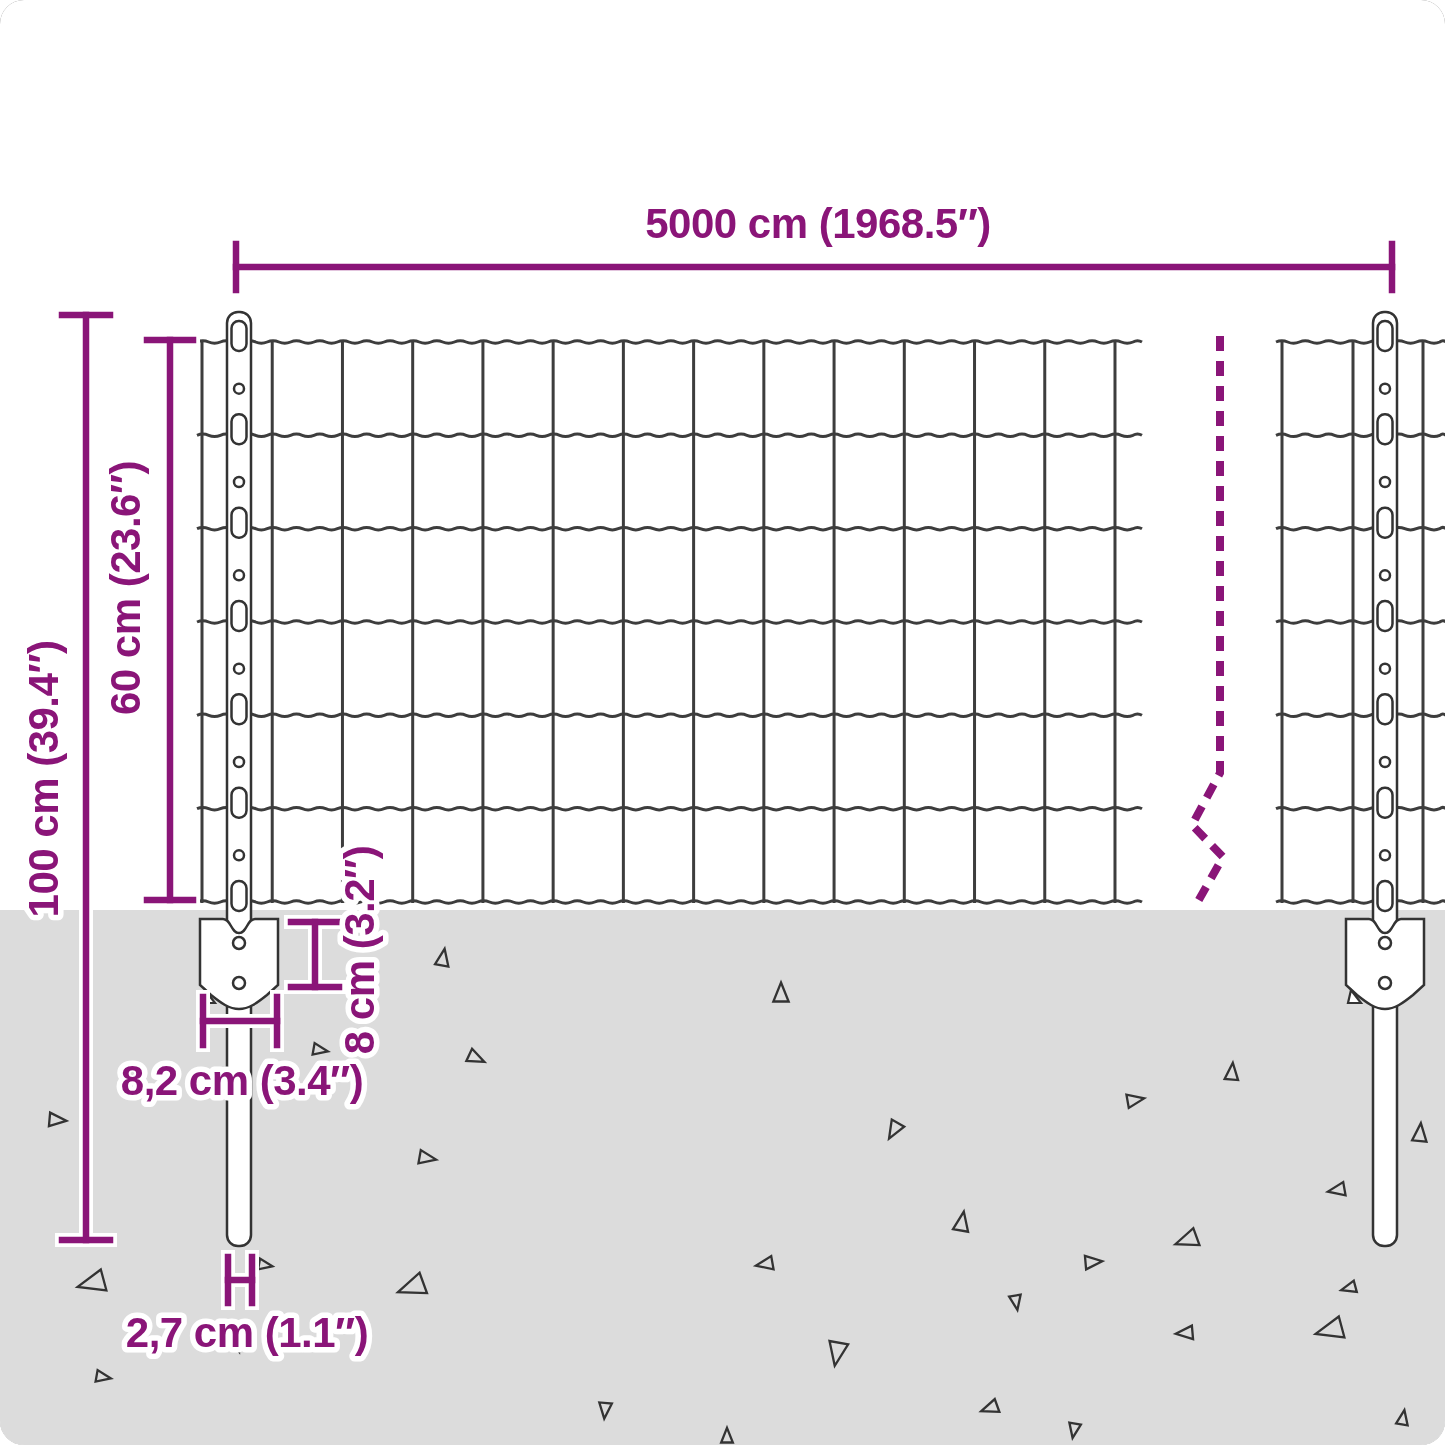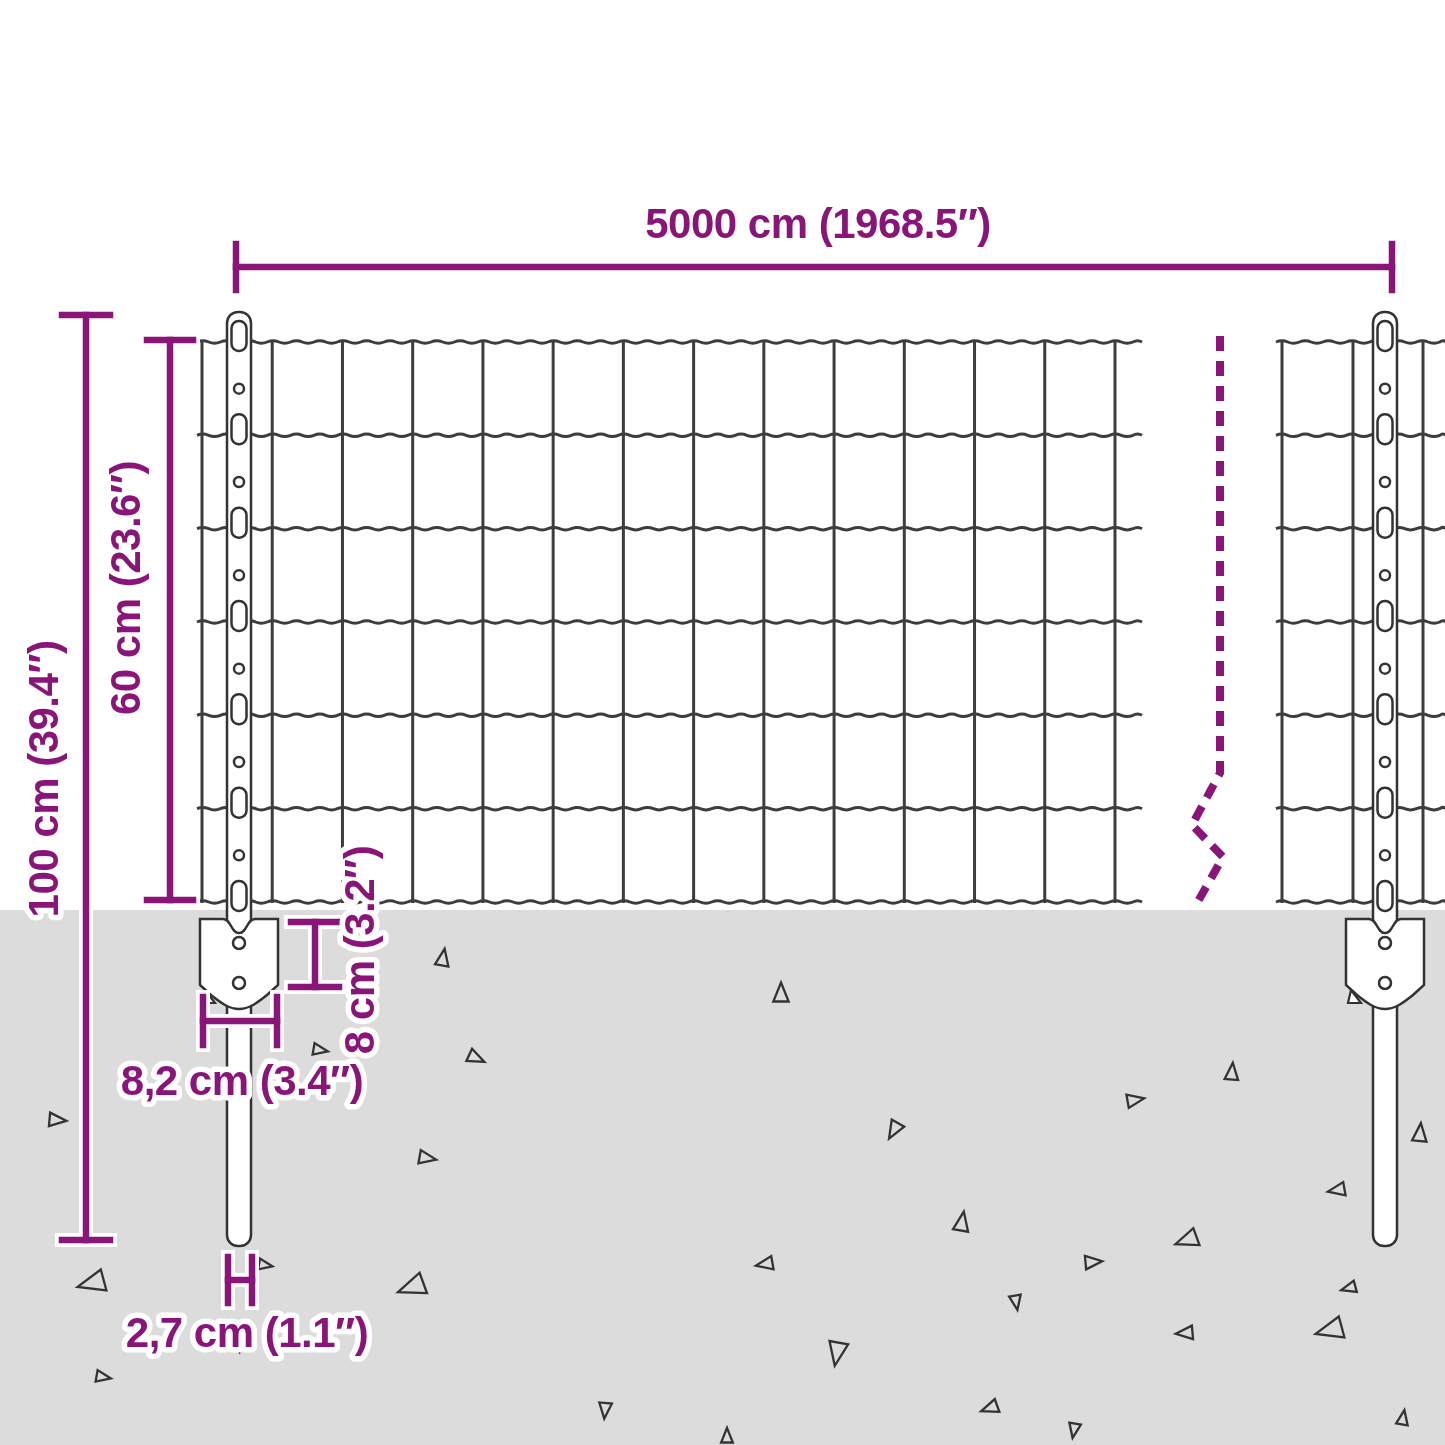--- a/index.html
+++ b/index.html
@@ -3,7 +3,7 @@
 <meta charset="utf-8">
 <style>
   html,body{margin:0;padding:0;background:#ffffff;}
-  .stage{width:1445px;height:1445px;position:relative;background:#737373;overflow:hidden;}
+  .stage{width:1445px;height:1445px;position:relative;background:#737373;overflow:hidden;border-radius:24px;}
   svg{display:block;}
   .dim-label{
     font-family:"Liberation Sans",sans-serif;

